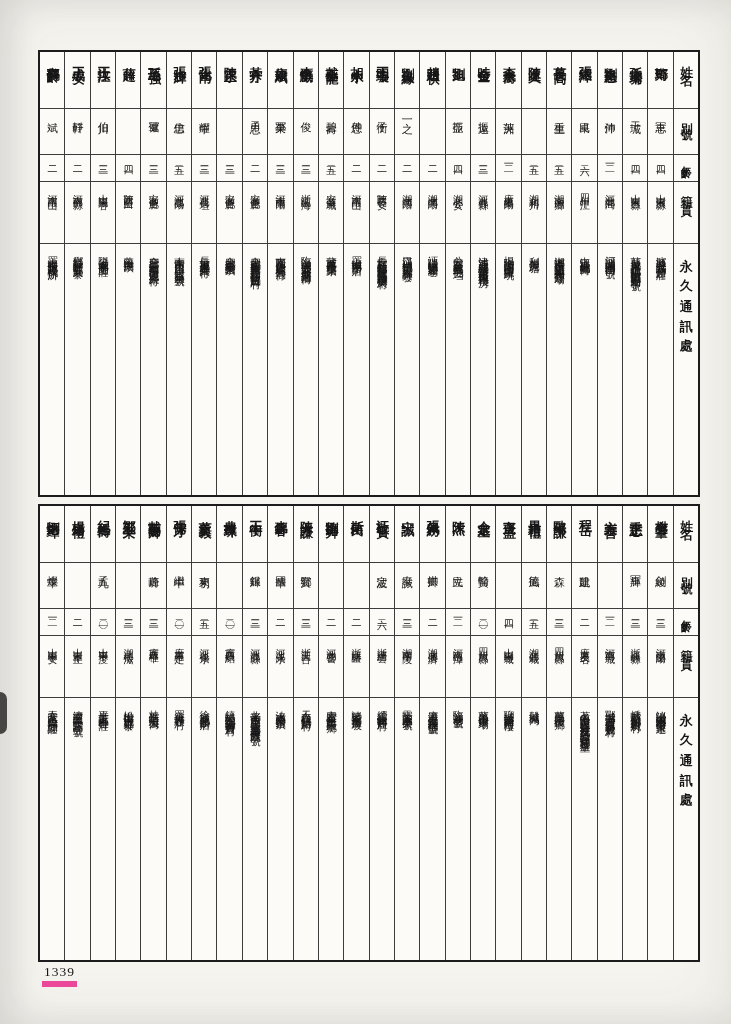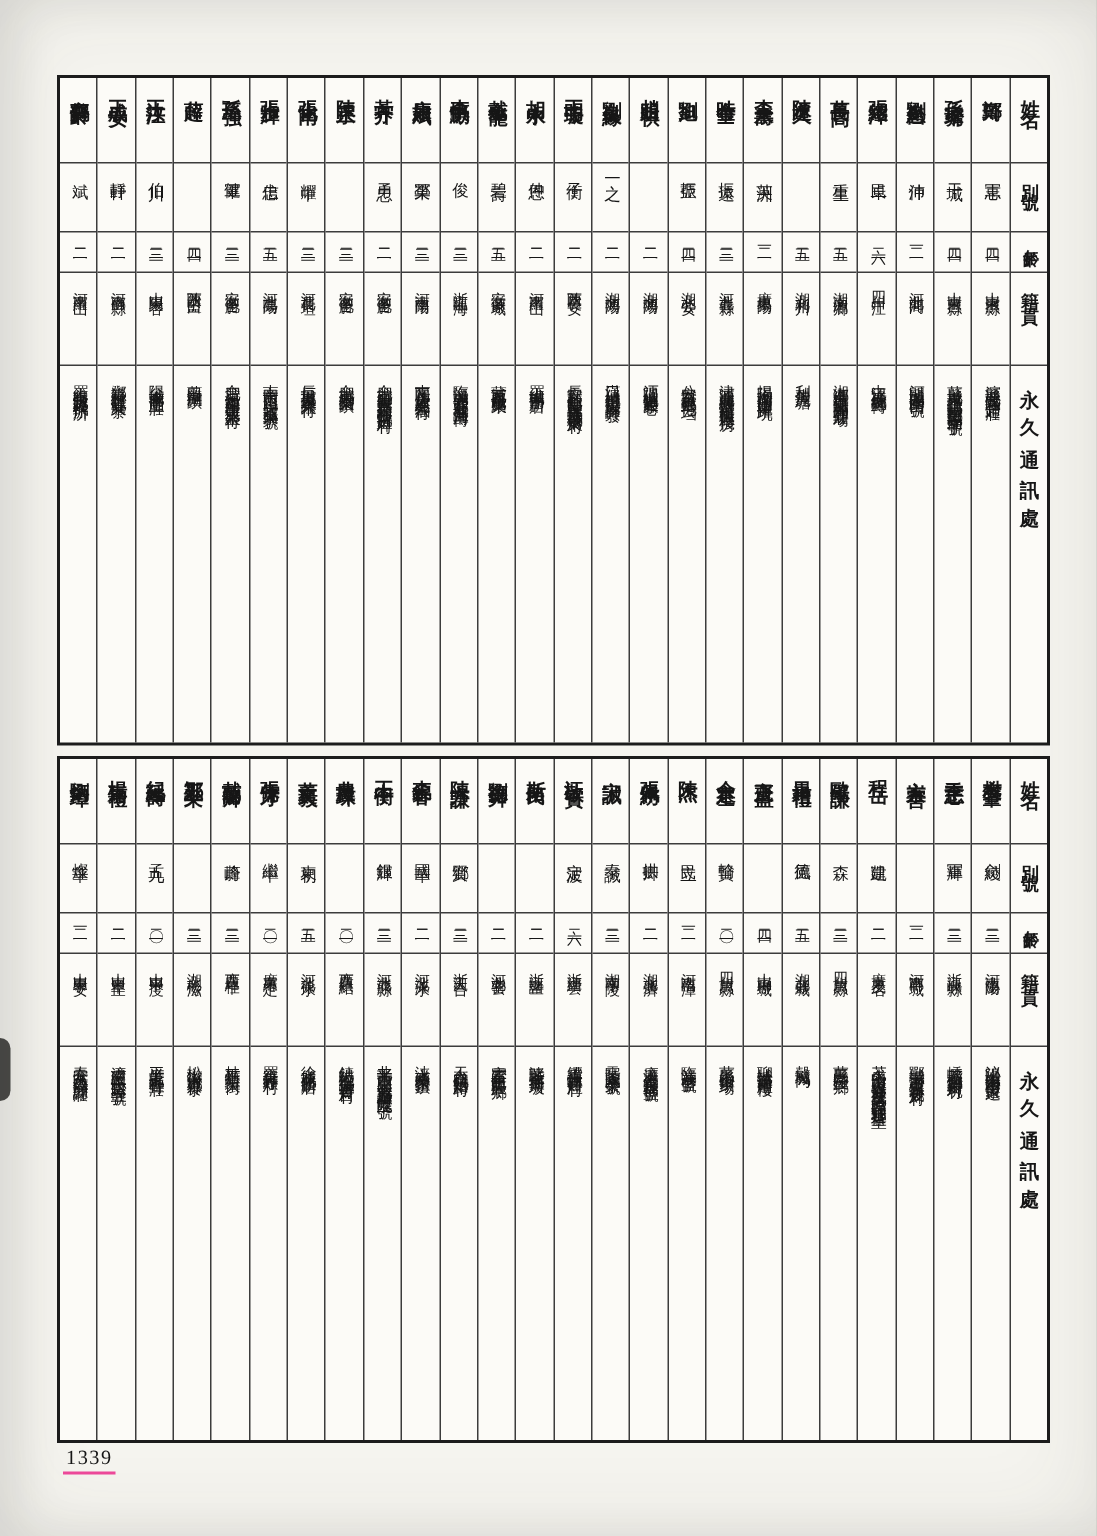--- a/index.html
+++ b/index.html
@@ -32,7 +32,7 @@
   .hcell.cell-native .vtext{font-size:12px;letter-spacing:.8em;}
   .hcell.cell-address .vtext{font-size:13px;letter-spacing:1.55em;}
   .page-number{position:absolute;left:42px;top:964px;font-size:13.5px;letter-spacing:1px;
-               border-bottom:2px solid #ec4899;padding:0 2px 1px 2px;}
+               border-bottom:6px solid #ec4899;padding:0 2px 1px 2px;}
   .scan-smudge{position:absolute;left:0;top:692px;width:7px;height:42px;background:#2a2a28;
                border-radius:0 10px 10px 0;opacity:.85;}
 </style>

